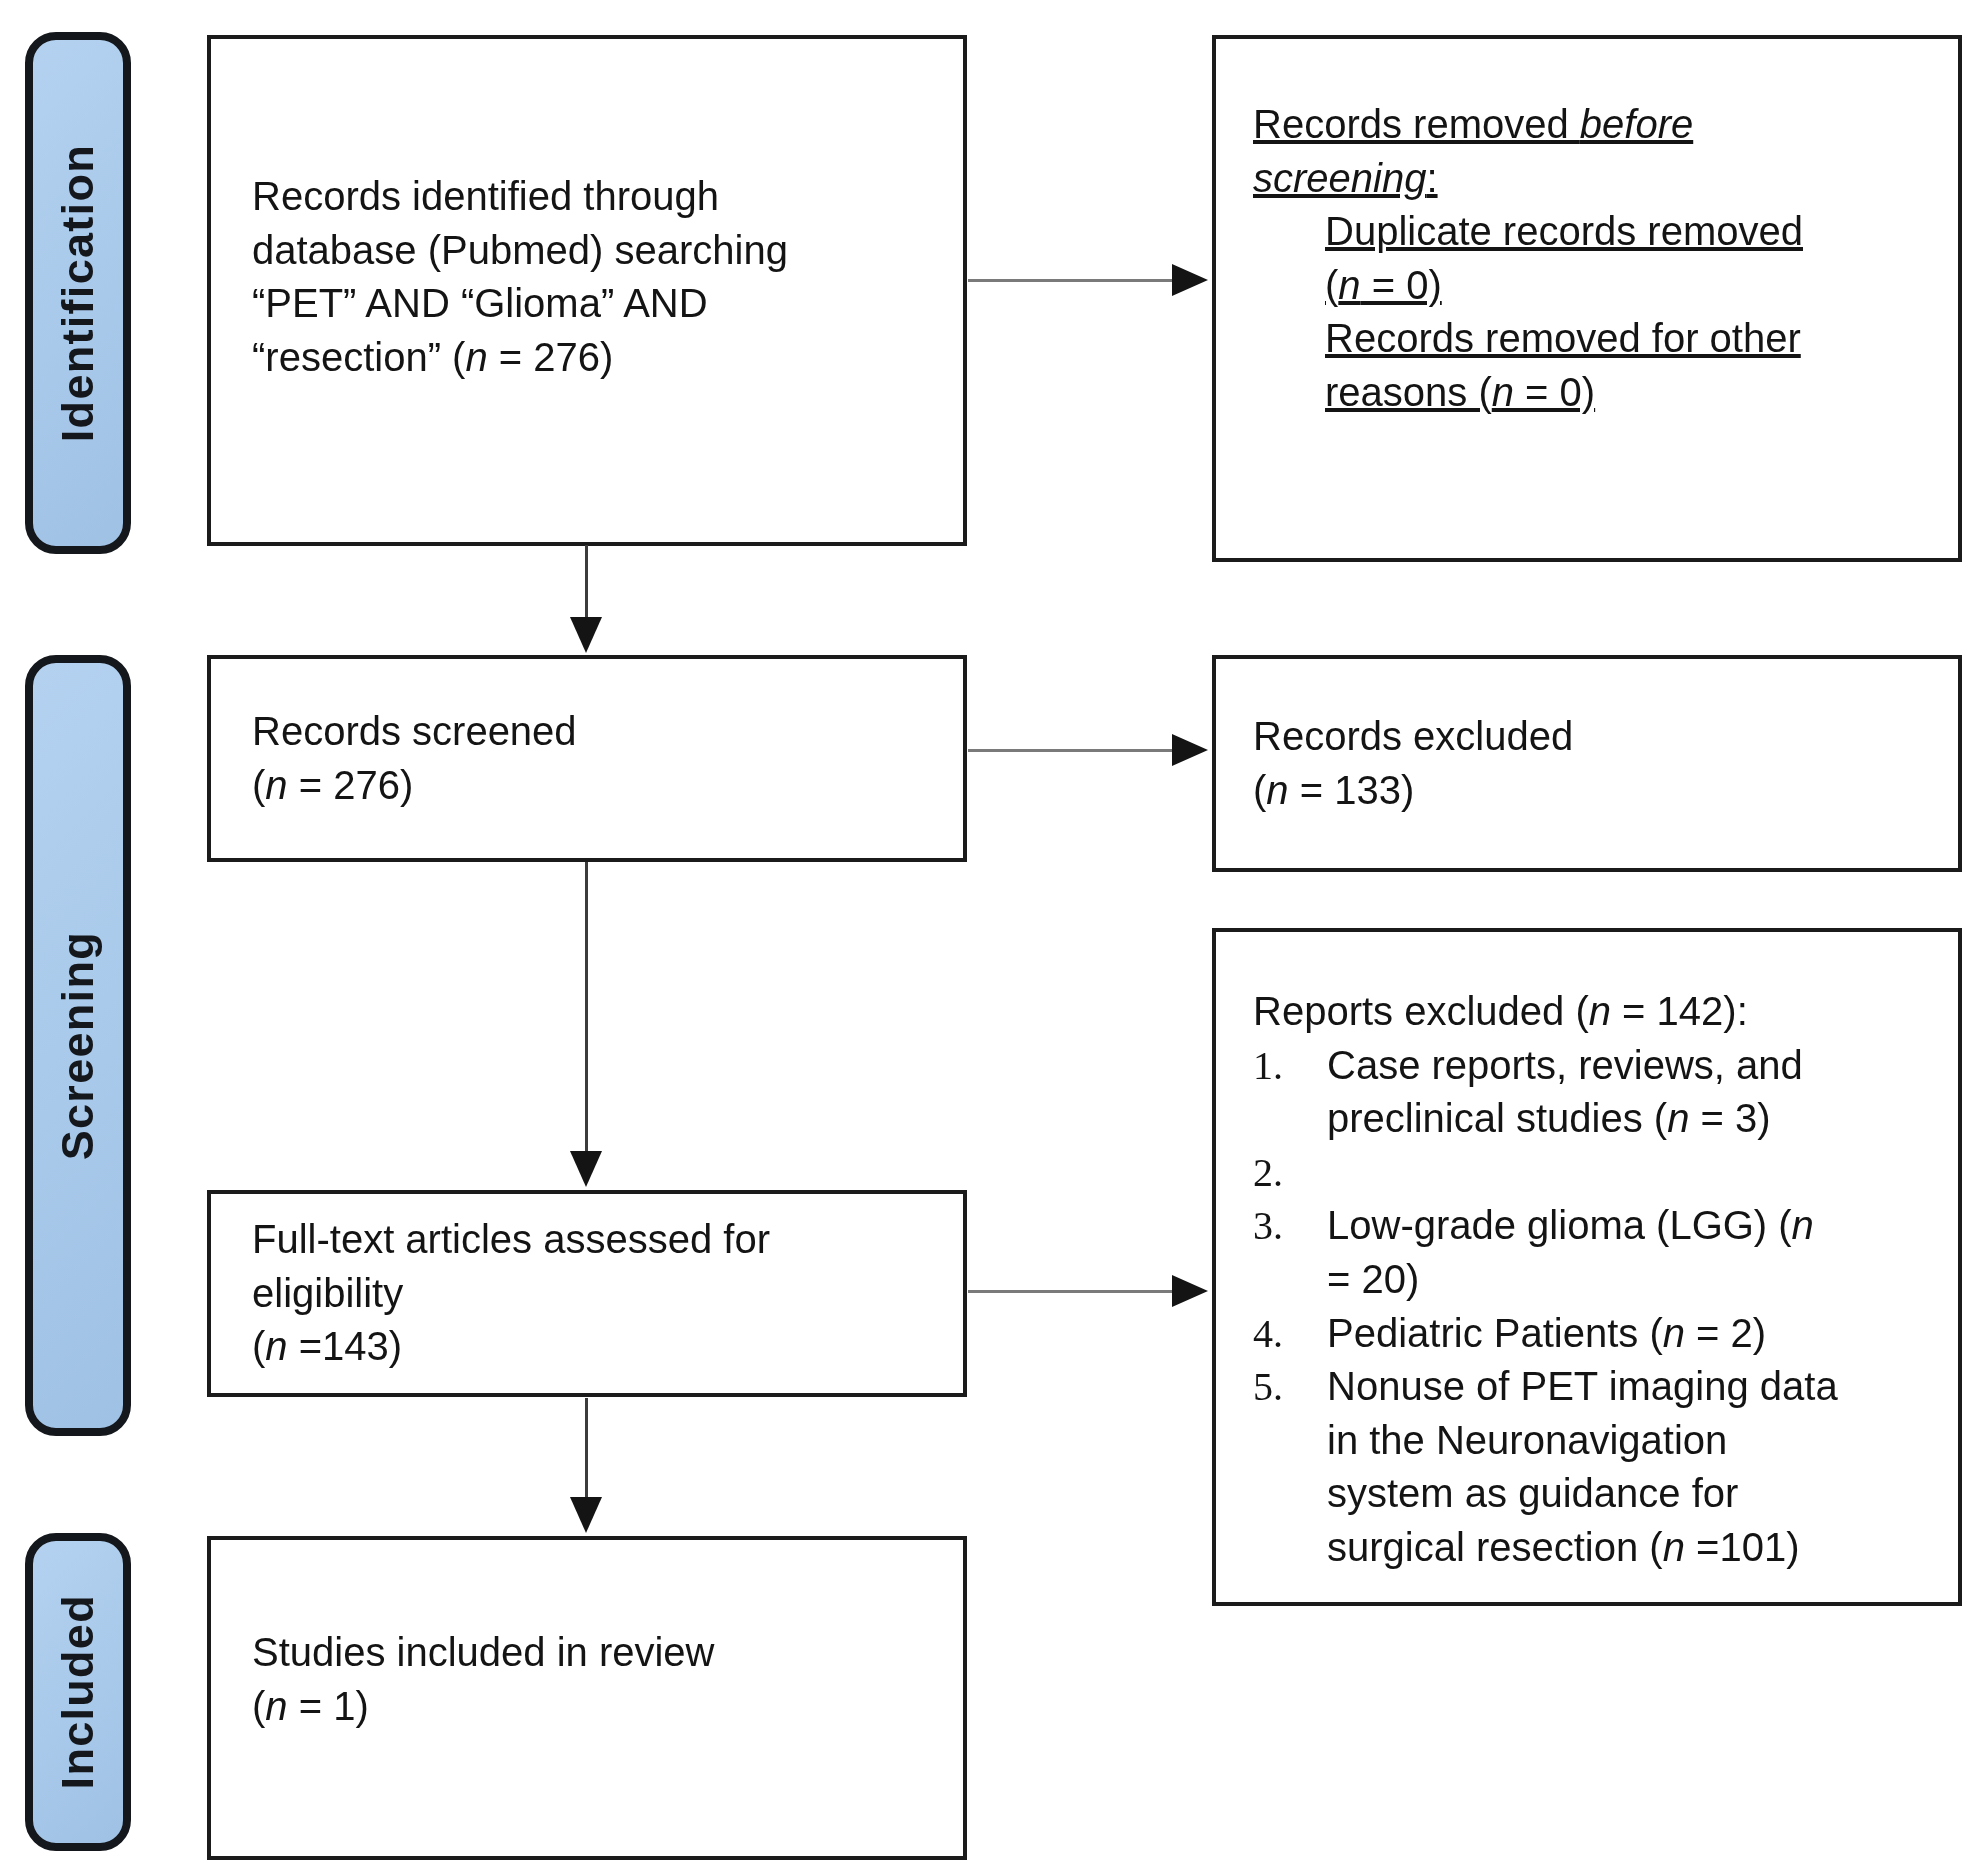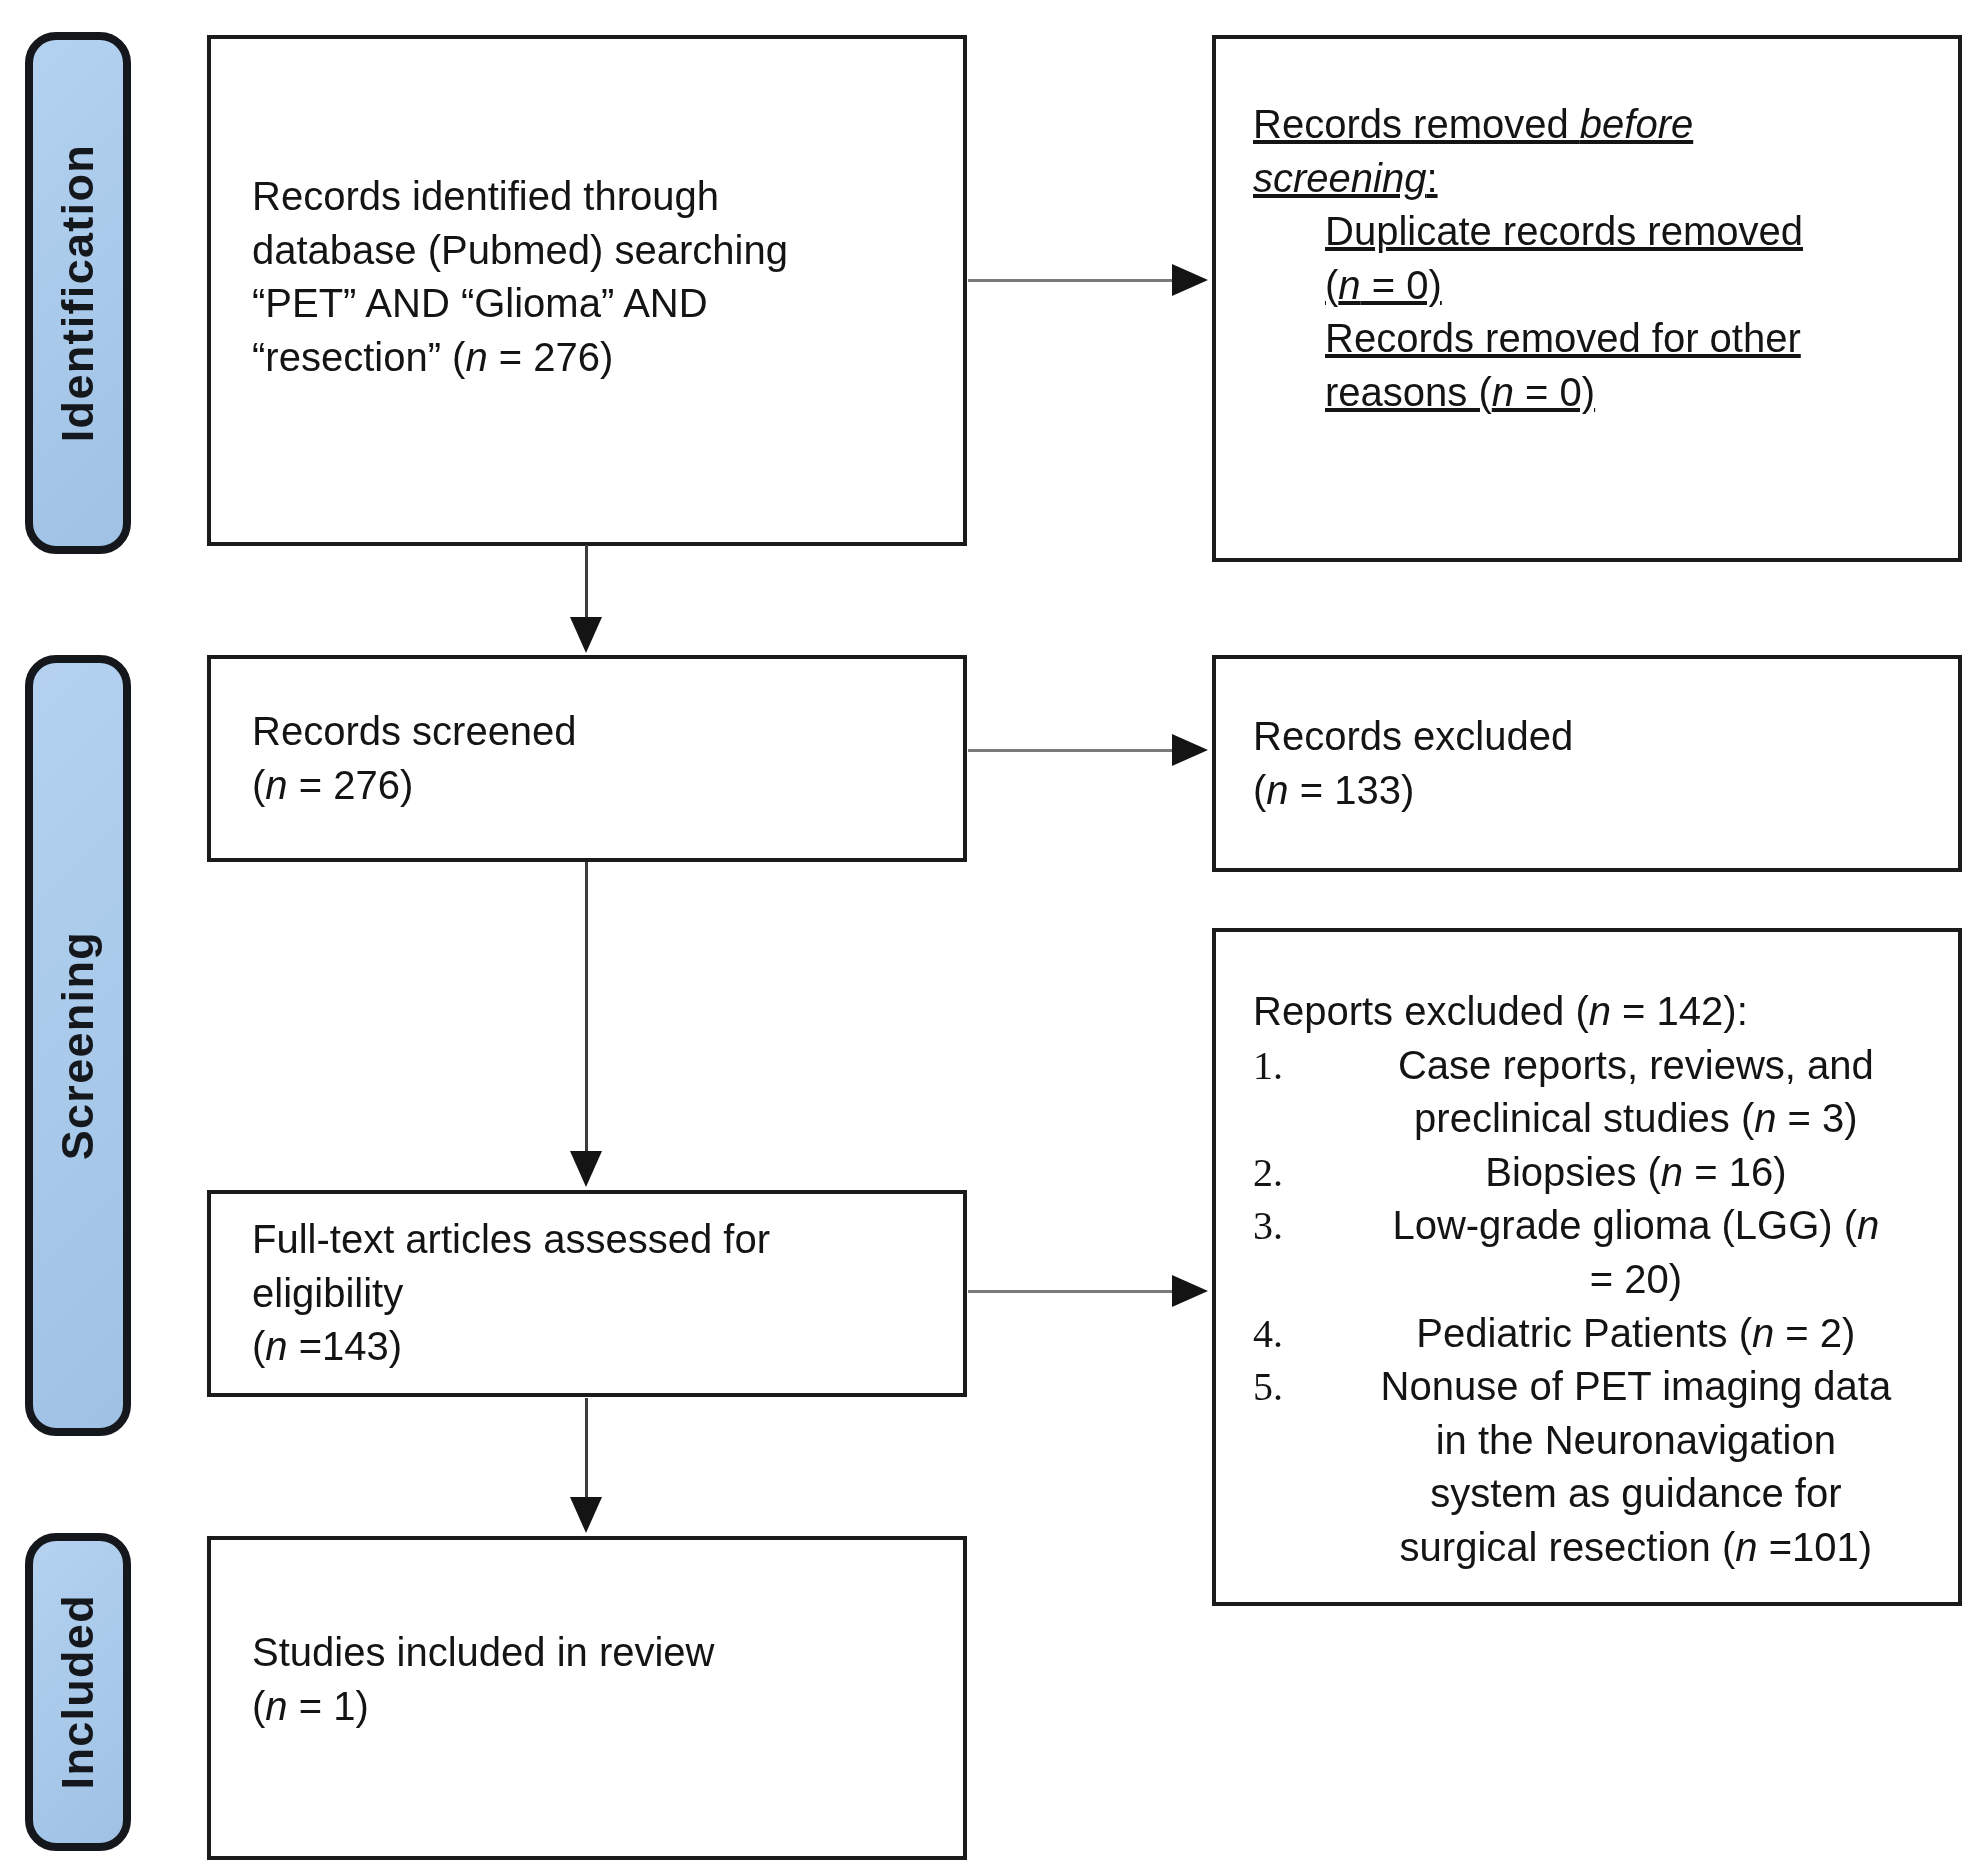--- a/index.html
+++ b/index.html
@@ -60,7 +60,7 @@
     flex: 0 0 74px;
     font-family: "Liberation Serif", "DejaVu Serif", serif;
   }
-  .num-text { flex: 1 1 auto; text-align: center; }
+  .num-text { flex: 1 1 auto; }
 
   
   .hline { position: absolute; height: 3.3px; background: #7a7a7a; }

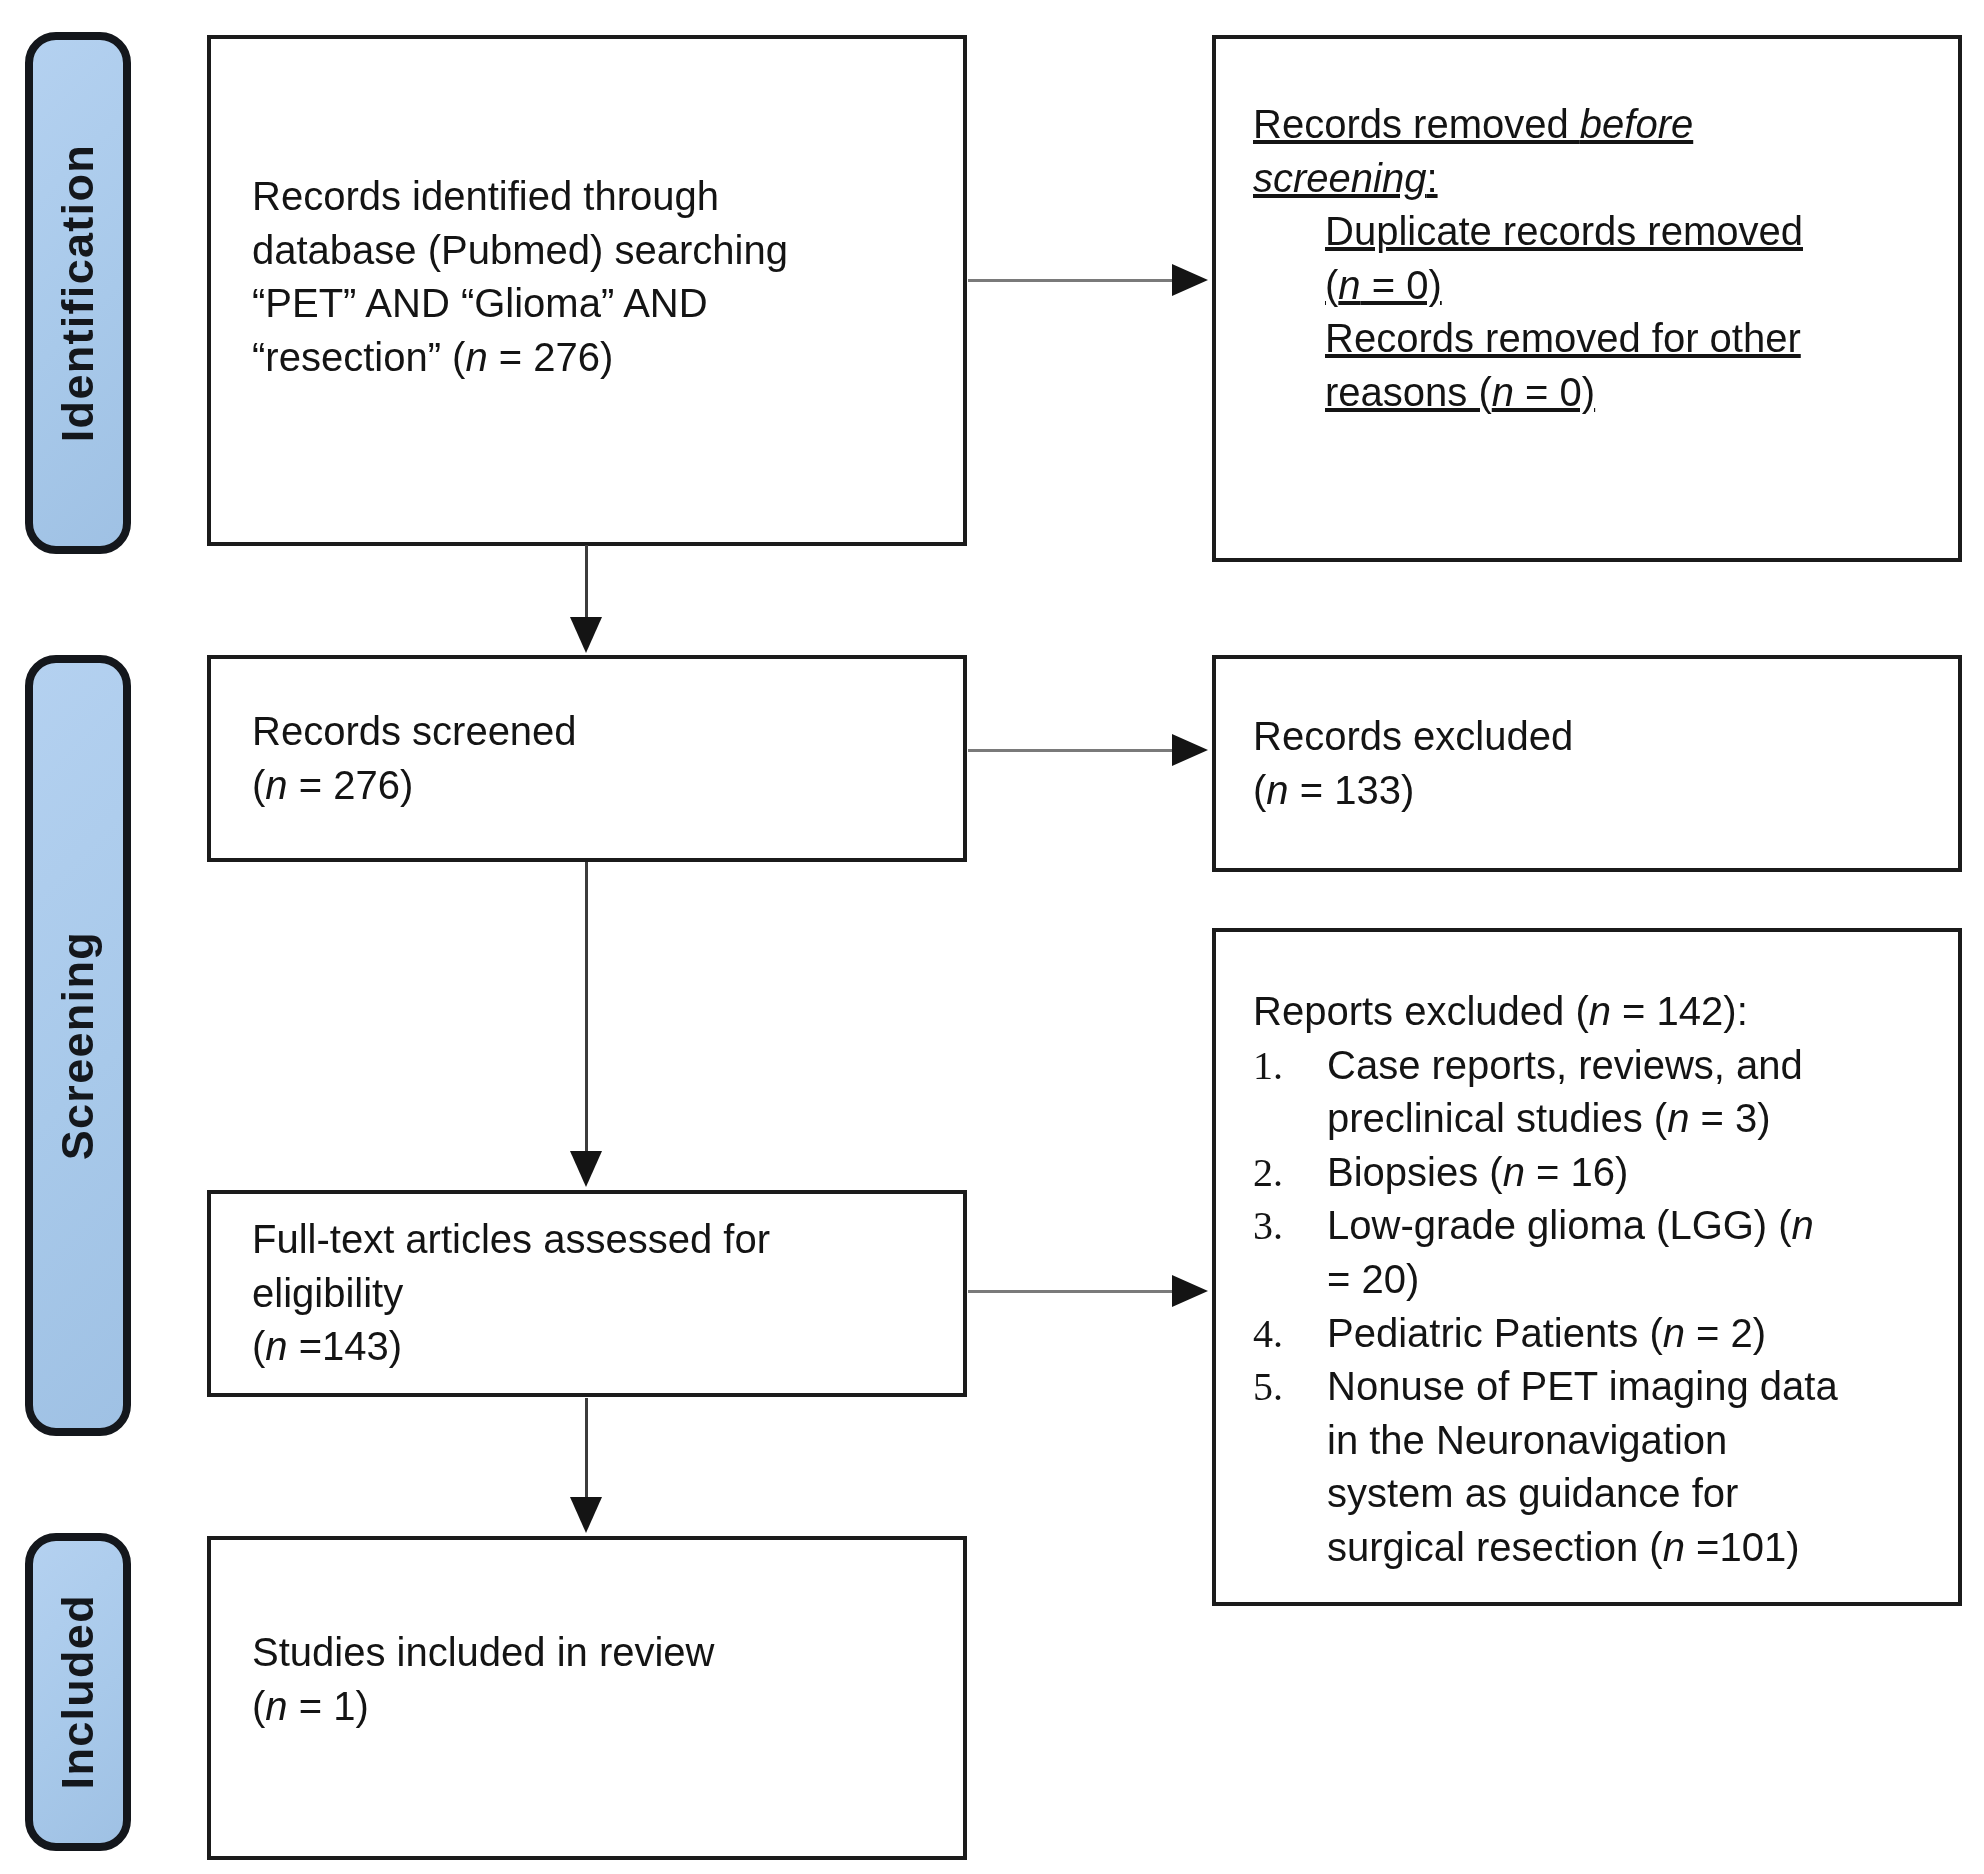--- a/index.html
+++ b/index.html
@@ -124,7 +124,6 @@
     </div>
     <div class="num-row">
       <div class="num-cell">2.</div>
-      <div class="num-text">Biopsies (<i>n</i> = 16)</div>
     </div>
     <div class="num-row">
       <div class="num-cell">3.</div>

